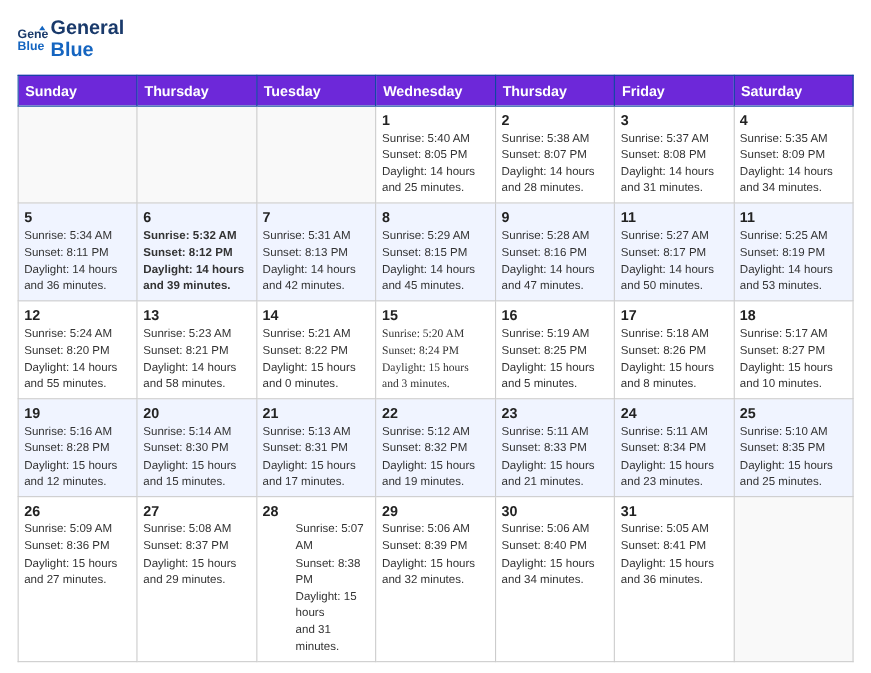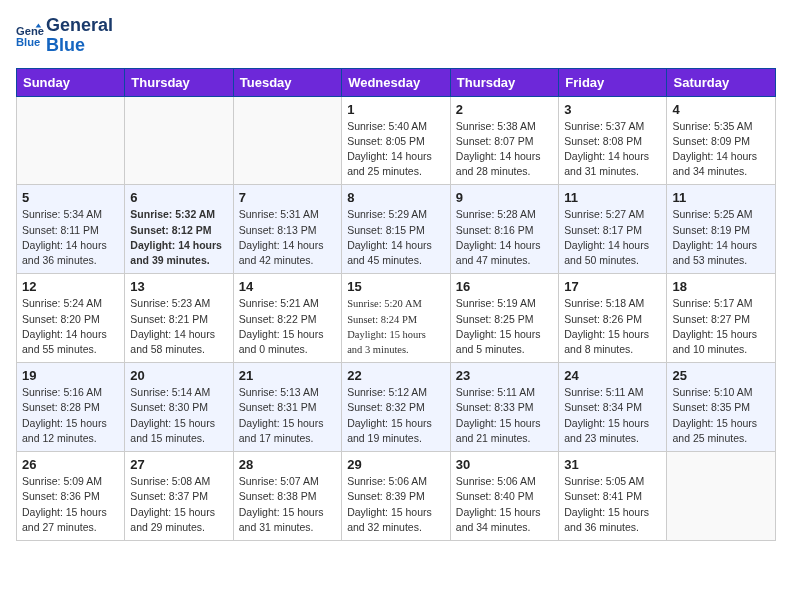--- a/index.html
+++ b/index.html
@@ -319,7 +319,7 @@
         </td>
         <td>
           <span class="day-num">28</span>
-          <div class="day-info" style="white-space: pre-line;">Sunrise: 5:07 AM
+          <div class="day-info" style="white-space: pre-line; margin-left: 30px;">Sunrise: 5:07 AM
 Sunset: 8:38 PM
 Daylight: 15 hours
 and 31 minutes.</div>

